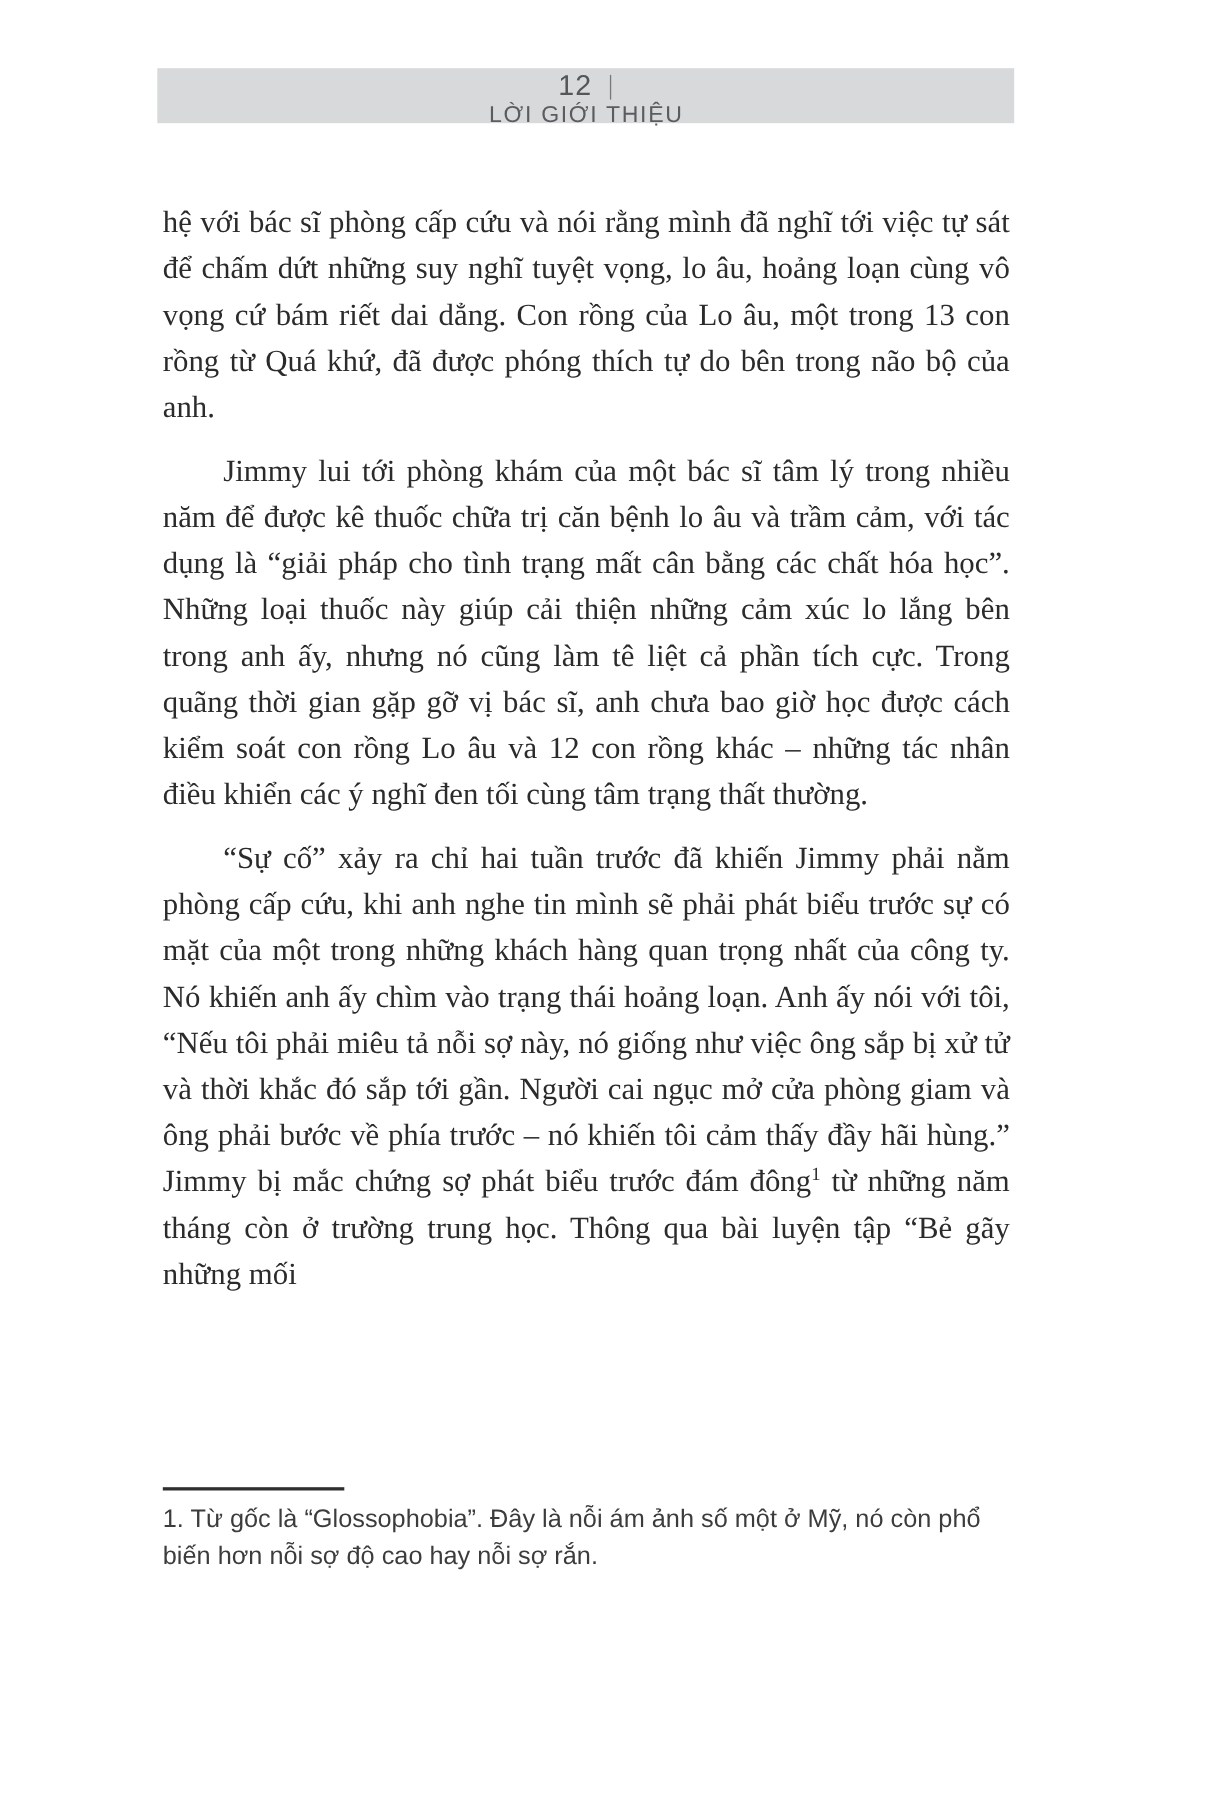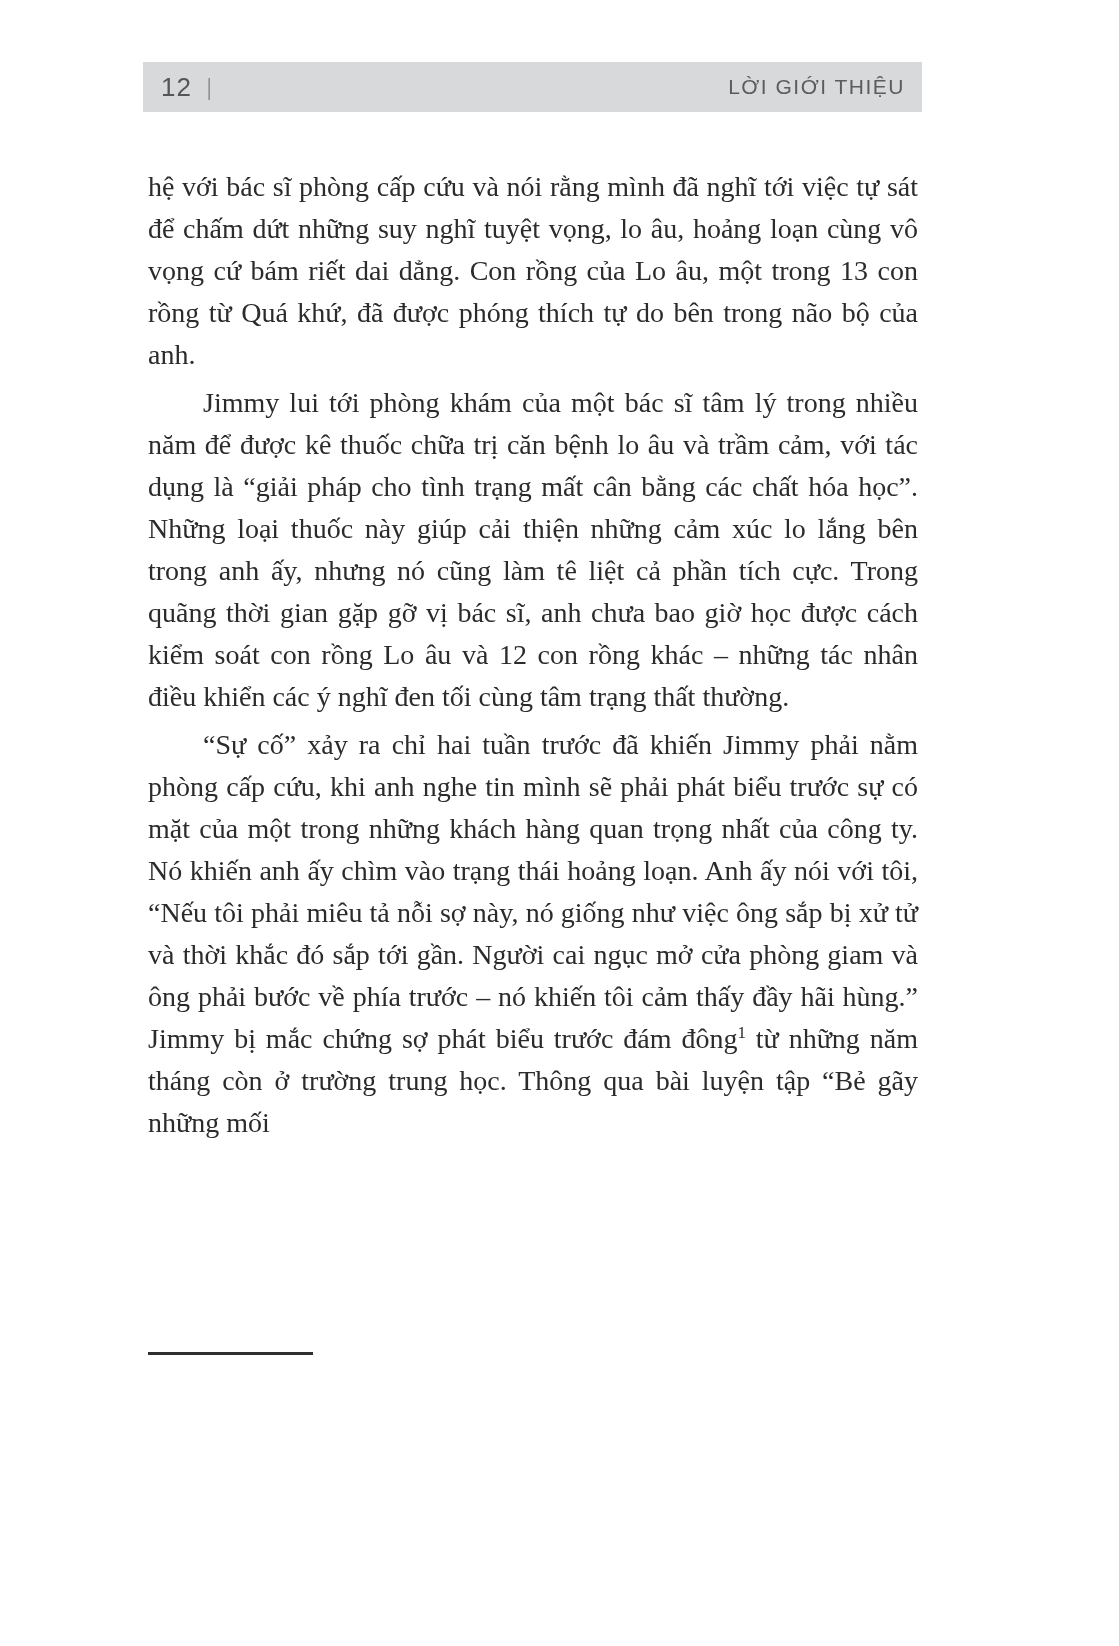--- a/index.html
+++ b/index.html
@@ -31,6 +31,7 @@
     justify-content: space-between;
     padding: 0 17px 0 18px;
     font-family: "Liberation Sans", "DejaVu Sans", sans-serif;
+    flex-direction: column;
   }
   .page-num-group {
     display: flex;

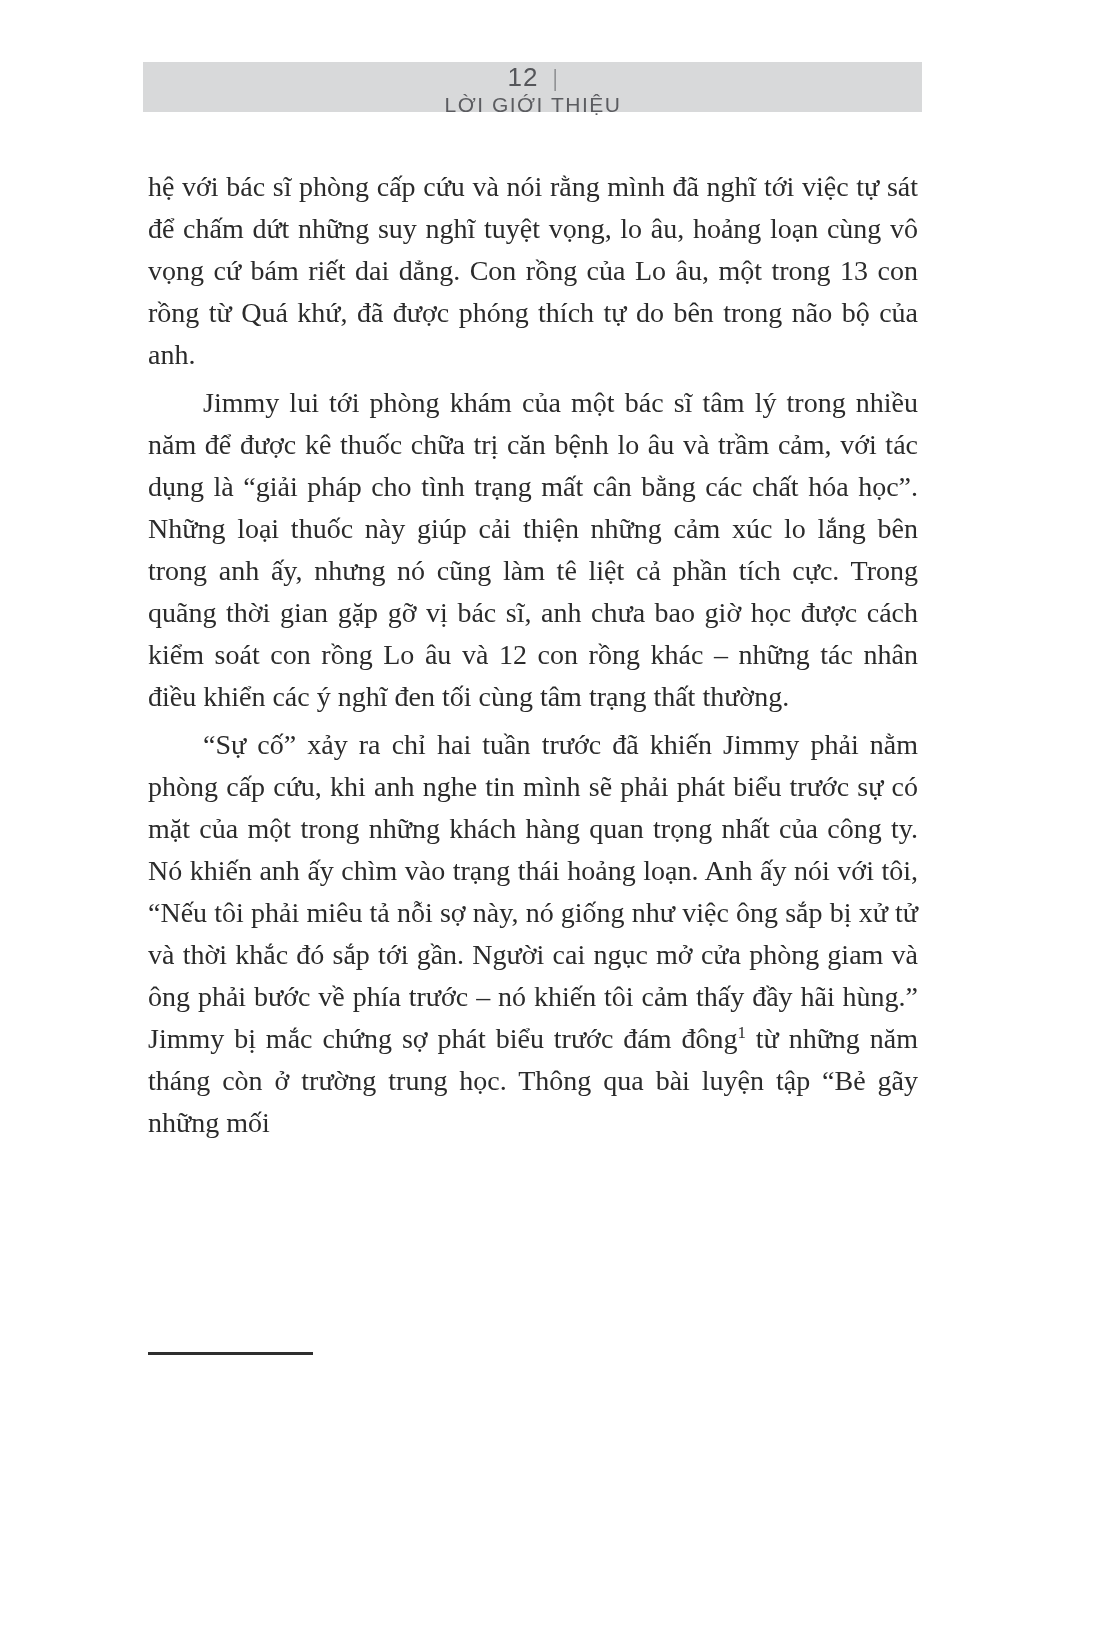--- a/index.html
+++ b/index.html
@@ -68,7 +68,7 @@
     color: #2b2b2b;
   }
   .body-text p {
-    margin: 0 0 6px 0;
+    margin: 16px 0 6px 0;
   }
   .body-text p.indent {
     text-indent: 55px;

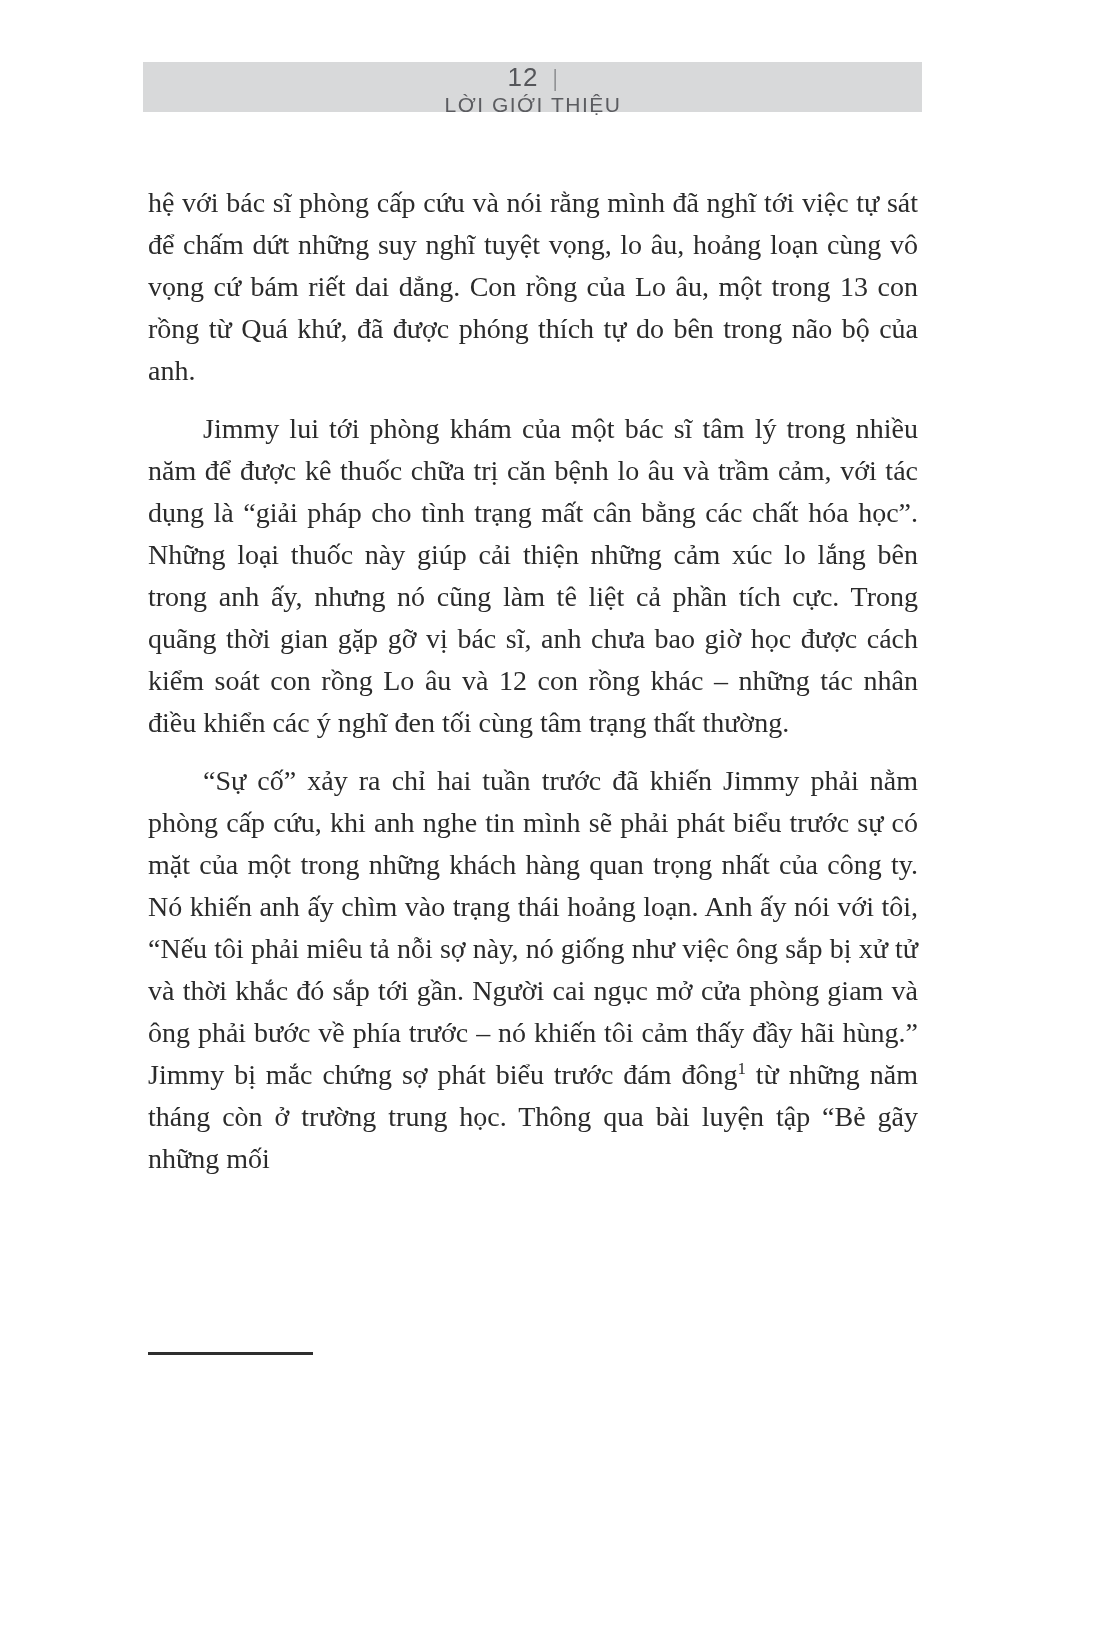--- a/index.html
+++ b/index.html
@@ -121,6 +121,7 @@
 
   <footer class="footnote-area">
     <div class="footnote-rule"></div>
+    <div class="footnote-text">1. Từ gốc là “Glossophobia”. Đây là nỗi ám ảnh số một ở Mỹ, nó còn phổ biến hơn nỗi sợ độ cao hay nỗi sợ rắn.</div>
   </footer>
 
 </div>

